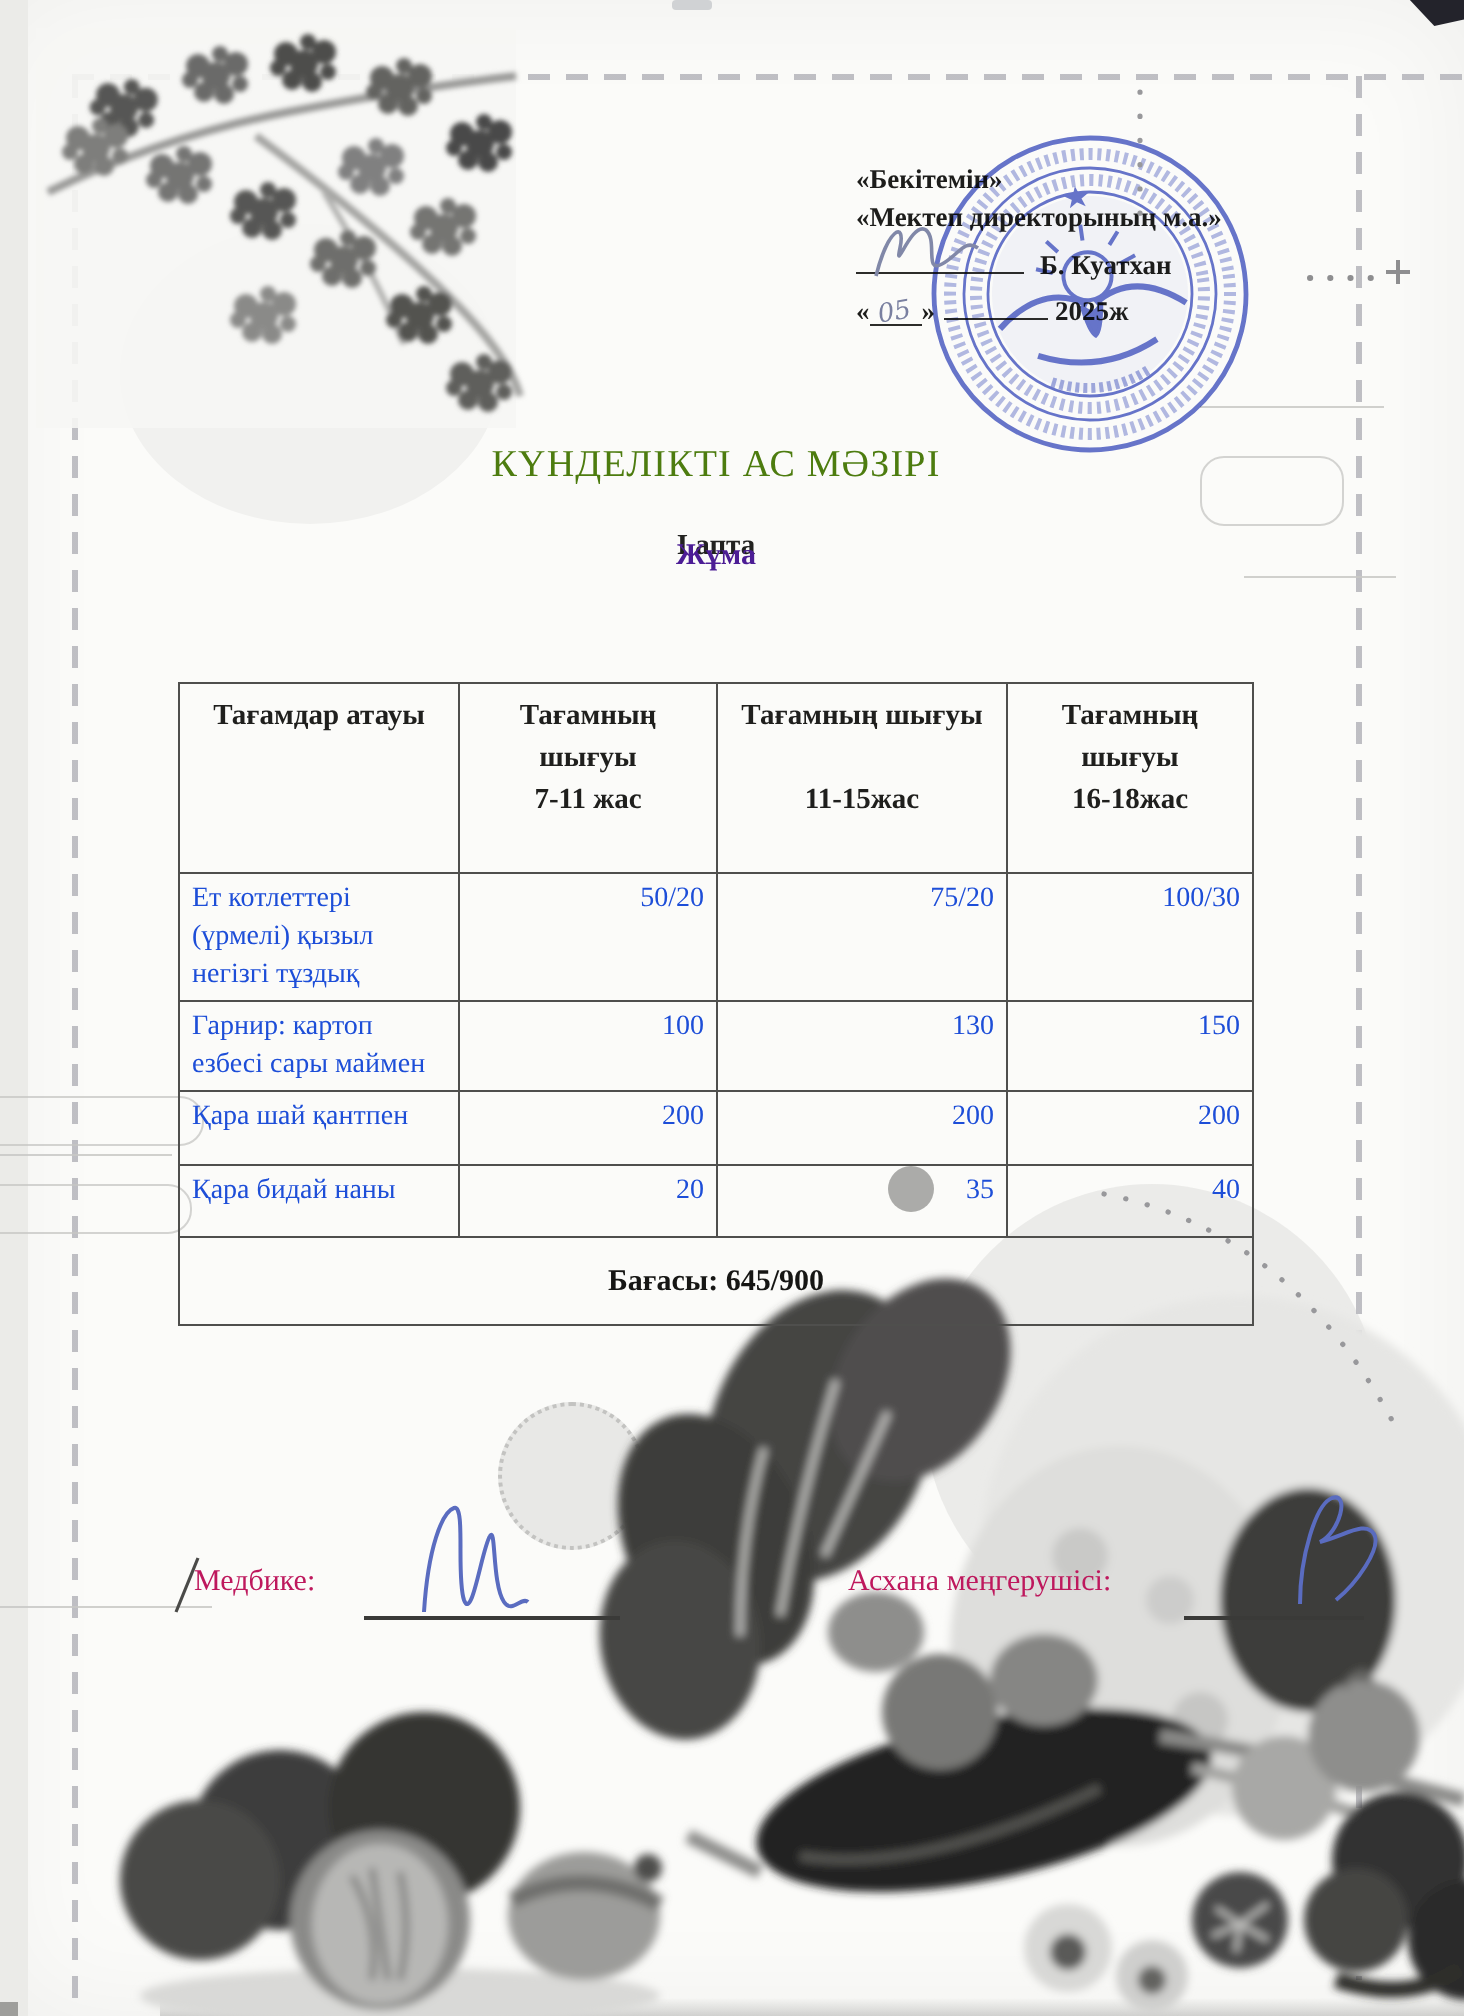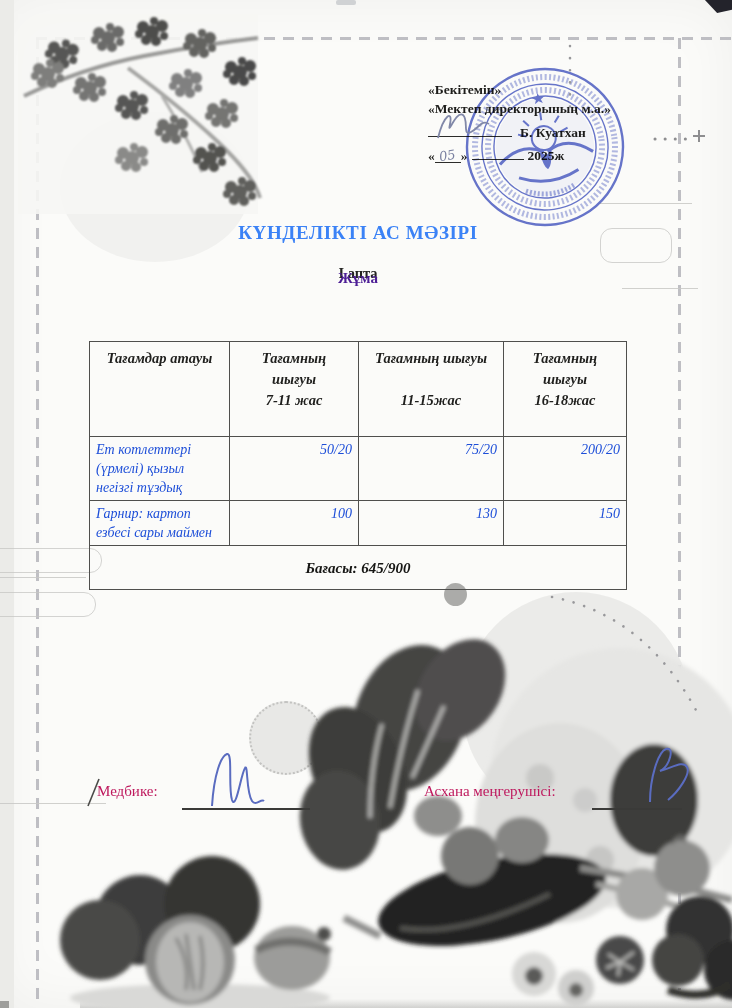--- a/index.html
+++ b/index.html
@@ -39,7 +39,7 @@
   .hand{font-family:"DejaVu Serif",serif;font-style:italic;font-weight:normal;color:#7a80a0;font-size:13px;display:inline-block;transform:rotate(-10deg);}
   .year-gap{display:inline-block;width:52px;border-bottom:1.5px solid #2c2c2a;height:14px;margin:0 4px;}
   
-  .title{left:0;top:222px;width:716px;text-align:center;font-weight:bold;font-size:19px;letter-spacing:.6px;color:#3b82f6;z-index:7;}
+  .title{left:0;top:222px;width:716px;text-align:center;font-weight:normal;font-size:19px;letter-spacing:.6px;color:#4d7c0f;z-index:7;}
   .week{left:0;top:265px;width:716px;text-align:center;font-weight:bold;font-size:14.5px;color:#222220;z-index:7;}
   .dayname{left:0;top:270px;width:716px;text-align:center;font-weight:bold;font-size:15px;color:#4c1d95;z-index:7;}
   

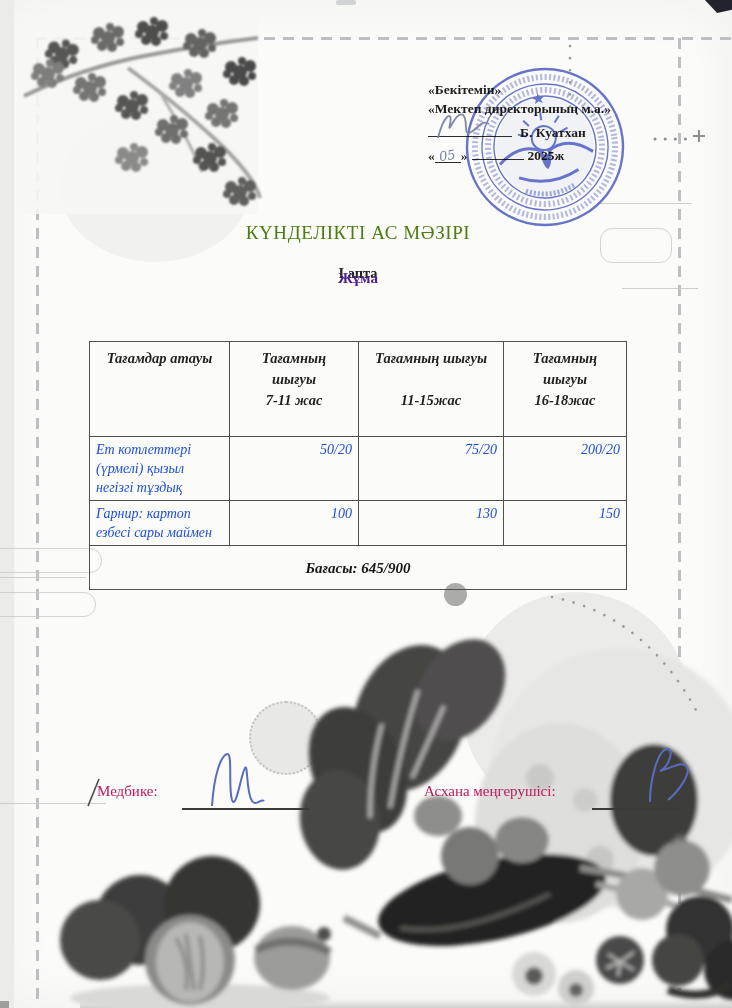--- a/index.html
+++ b/index.html
@@ -43,7 +43,7 @@
   .week{left:0;top:265px;width:716px;text-align:center;font-weight:bold;font-size:14.5px;color:#222220;z-index:7;}
   .dayname{left:0;top:270px;width:716px;text-align:center;font-weight:bold;font-size:15px;color:#4c1d95;z-index:7;}
   
-  table.menu{position:absolute;left:89px;top:341px;width:537px;border-collapse:collapse;table-layout:fixed;z-index:6;background:transparent;font-style:italic;}
+  table.menu{position:absolute;left:89px;top:341px;width:537px;border-collapse:collapse;table-layout:fixed;z-index:6;background:transparent;}
   table.menu td{border:1px solid #4f4f4d;vertical-align:top;color:#1d4ed8;font-size:14px;line-height:19px;padding:3px 6px;}
   table.menu td.hdr{font-weight:bold;text-align:center;font-size:14.5px;line-height:21px;padding-top:6px;color:#1f1f1d;white-space:pre-line;}
   table.menu td.dish{white-space:pre-line;}

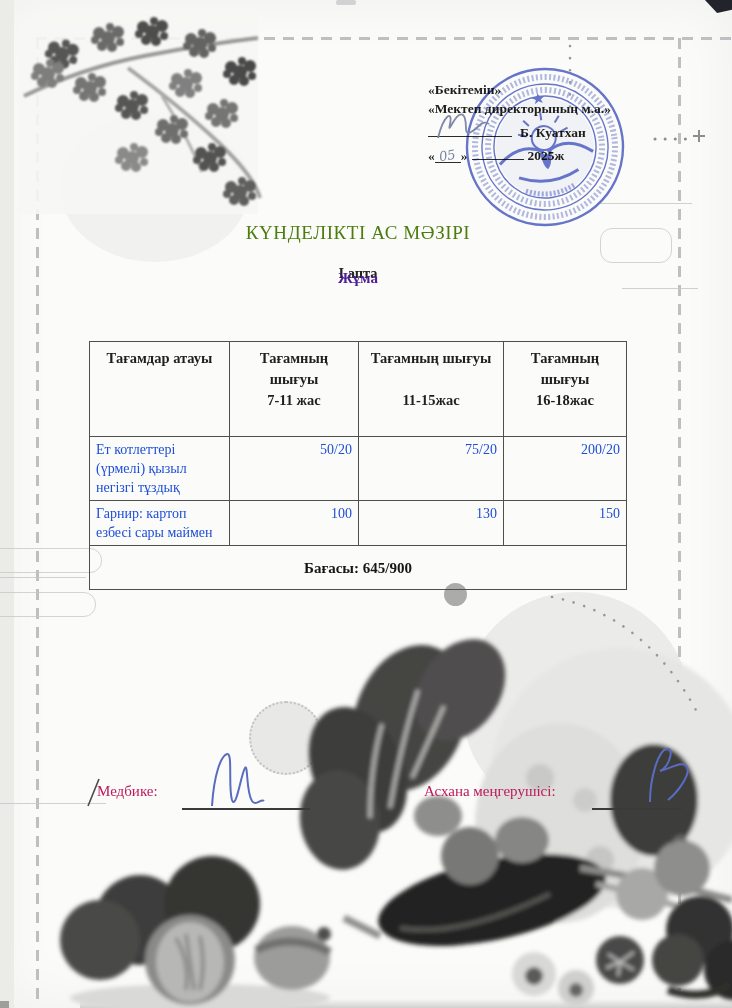--- a/index.html
+++ b/index.html
@@ -245,7 +245,7 @@
 негізгі тұздық</td>
       <td class="num">50/20</td>
       <td class="num">75/20</td>
-      <td class="num">200/20</td>
+      <td class="num">100/30</td>
     </tr>
     <tr style="height:44px">
       <td class="dish">Гарнир: картоп

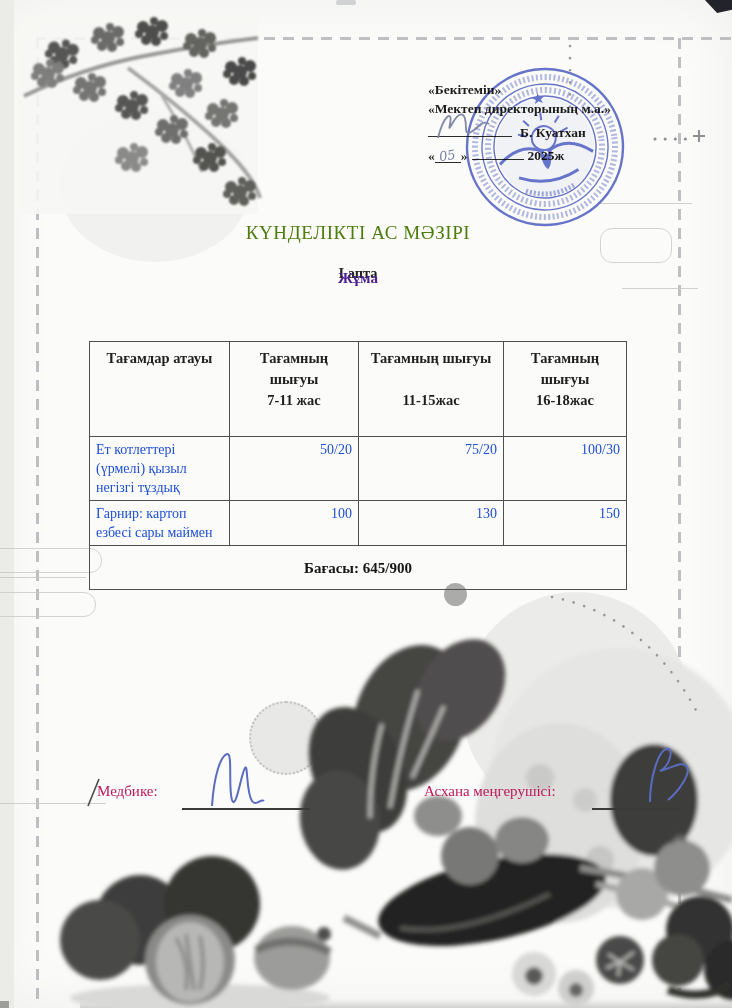--- a/index.html
+++ b/index.html
@@ -254,6 +254,12 @@
       <td class="num">130</td>
       <td class="num">150</td>
     </tr>
+    <tr style="height:37px">
+      <td class="dish">Қара шай қантпен</td>
+      <td class="num">200</td>
+      <td class="num">200</td>
+      <td class="num">200</td>
+    </tr>
     <tr style="height:44px">
       <td class="foot" colspan="4">Бағасы: 645/900</td>
     </tr>

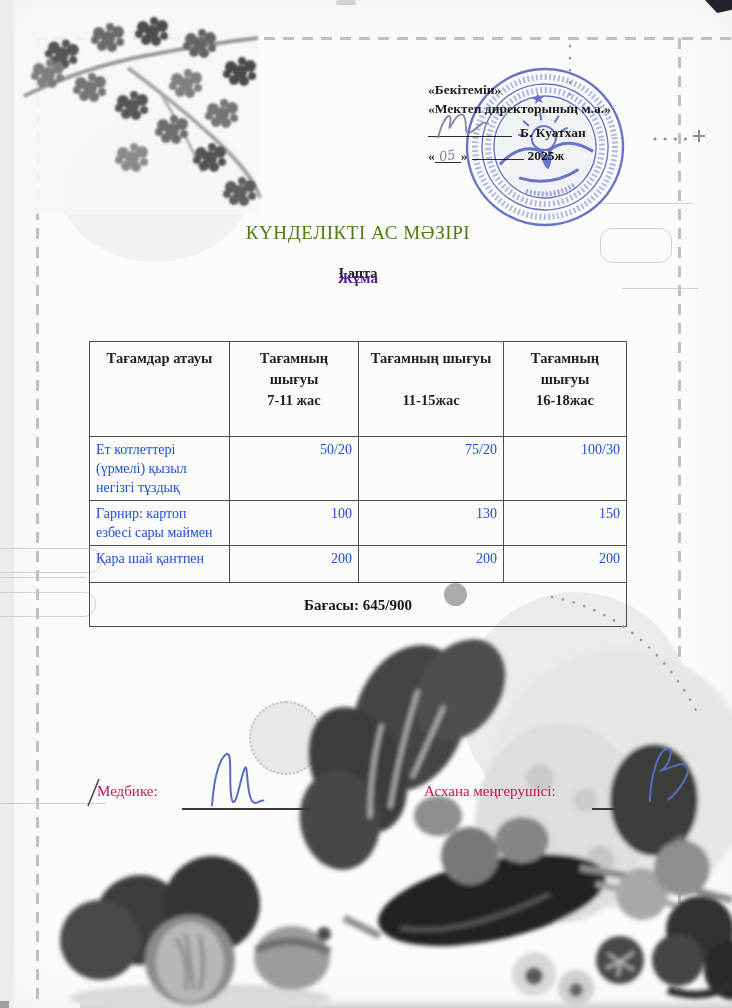--- a/index.html
+++ b/index.html
@@ -260,6 +260,12 @@
       <td class="num">200</td>
       <td class="num">200</td>
     </tr>
+    <tr style="height:36px">
+      <td class="dish">Қара бидай наны</td>
+      <td class="num">20</td>
+      <td class="num">35</td>
+      <td class="num">40</td>
+    </tr>
     <tr style="height:44px">
       <td class="foot" colspan="4">Бағасы: 645/900</td>
     </tr>

